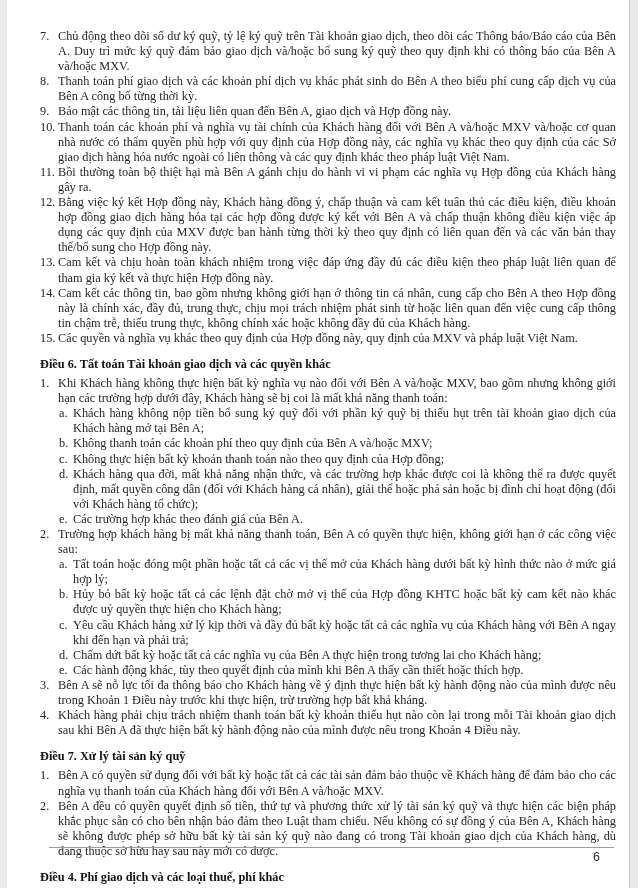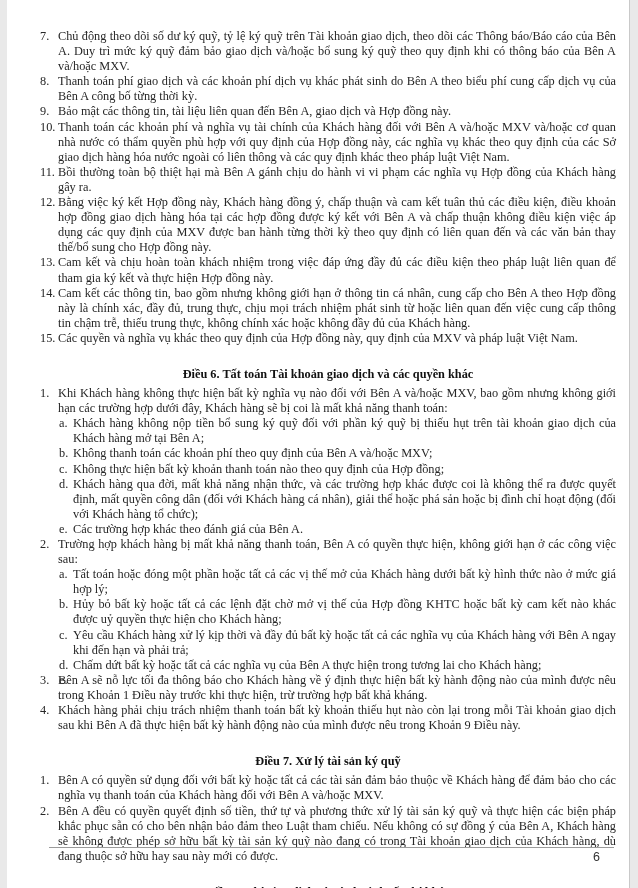--- a/index.html
+++ b/index.html
@@ -59,9 +59,9 @@
   .heading {
     font-weight: bold;
     color: #111111;
-    margin-top: 21px;
+    margin-top: 11px;
     margin-bottom: 4px;
-    text-align: center;
+    text-align: left;
   }
   .footer {
     position: absolute;

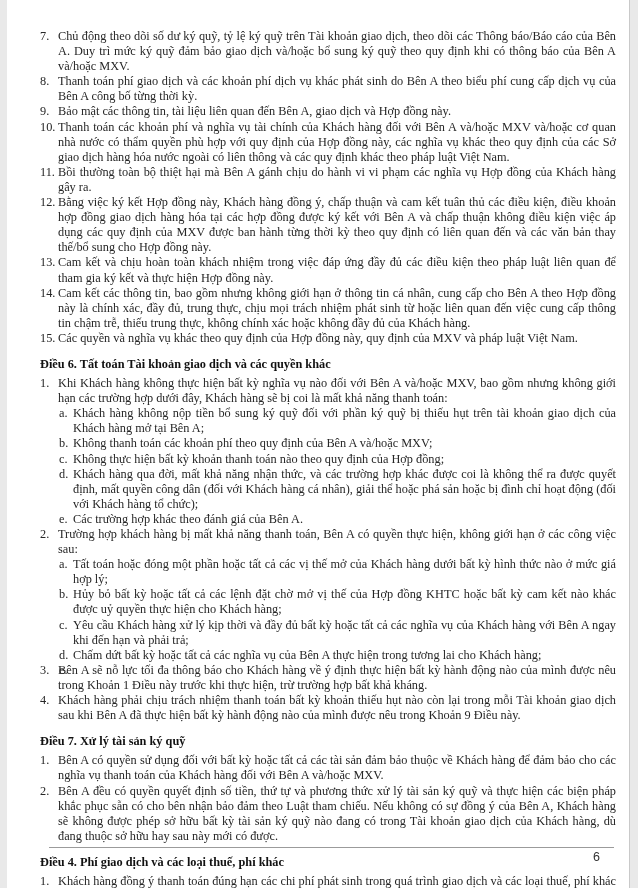--- a/index.html
+++ b/index.html
@@ -103,7 +103,7 @@
       <div class="item2"><span class="num">b.</span><span>Hủy bỏ bất kỳ hoặc tất cả các lệnh đặt chờ mở vị thế của Hợp đồng KHTC hoặc bất kỳ cam kết nào khác được uỷ quyền thực hiện cho Khách hàng;</span></div>
       <div class="item2"><span class="num">c.</span><span>Yêu cầu Khách hàng xử lý kịp thời và đầy đủ bất kỳ hoặc tất cả các nghĩa vụ của Khách hàng với Bên A ngay khi đến hạn và phải trả;</span></div>
       <div class="item2"><span class="num">d.</span><span>Chấm dứt bất kỳ hoặc tất cả các nghĩa vụ của Bên A thực hiện trong tương lai cho Khách hàng;</span></div>
-      <div class="item2"><span class="num">e.</span></div>
+      <div class="item2"><span class="num">e.</span><span>Các hành động khác, tùy theo quyết định của mình khi Bên A thấy cần thiết hoặc thích hợp.</span></div>
       <div class="item1"><span class="num">3.</span><span>Bên A sẽ nỗ lực tối đa thông báo cho Khách hàng về ý định thực hiện bất kỳ hành động nào của mình được nêu trong Khoản 1 Điều này trước khi thực hiện, trừ trường hợp bất khả kháng.</span></div>
       <div class="item1"><span class="num">4.</span><span>Khách hàng phải chịu trách nhiệm thanh toán bất kỳ khoản thiếu hụt nào còn lại trong mỗi Tài khoản giao dịch sau khi Bên A đã thực hiện bất kỳ hành động nào của mình được nêu trong Khoản 9 Điều này.</span></div>
       <div class="heading">Điều 7. Xử lý tài sản ký quỹ</div>

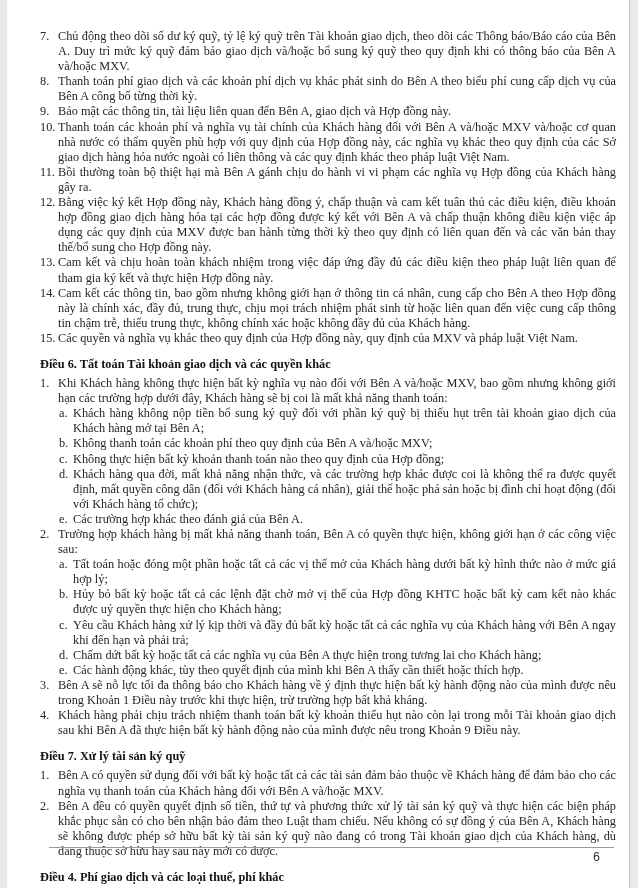--- a/index.html
+++ b/index.html
@@ -105,7 +105,7 @@
       <div class="item2"><span class="num">d.</span><span>Chấm dứt bất kỳ hoặc tất cả các nghĩa vụ của Bên A thực hiện trong tương lai cho Khách hàng;</span></div>
       <div class="item2"><span class="num">e.</span><span>Các hành động khác, tùy theo quyết định của mình khi Bên A thấy cần thiết hoặc thích hợp.</span></div>
       <div class="item1"><span class="num">3.</span><span>Bên A sẽ nỗ lực tối đa thông báo cho Khách hàng về ý định thực hiện bất kỳ hành động nào của mình được nêu trong Khoản 1 Điều này trước khi thực hiện, trừ trường hợp bất khả kháng.</span></div>
-      <div class="item1"><span class="num">4.</span><span>Khách hàng phải chịu trách nhiệm thanh toán bất kỳ khoản thiếu hụt nào còn lại trong mỗi Tài khoản giao dịch sau khi Bên A đã thực hiện bất kỳ hành động nào của mình được nêu trong Khoản 9 Điều này.</span></div>
+      <div class="item1"><span class="num">4.</span><span>Khách hàng phải chịu trách nhiệm thanh toán bất kỳ khoản thiếu hụt nào còn lại trong mỗi Tài khoản giao dịch sau khi Bên A đã thực hiện bất kỳ hành động nào của mình được nêu trong Khoản 4 Điều này.</span></div>
       <div class="heading">Điều 7. Xử lý tài sản ký quỹ</div>
       <div class="item1"><span class="num">1.</span><span>Bên A có quyền sử dụng đối với bất kỳ hoặc tất cả các tài sản đảm bảo thuộc về Khách hàng để đảm bảo cho các nghĩa vụ thanh toán của Khách hàng đối với Bên A và/hoặc MXV.</span></div>
       <div class="item1"><span class="num">2.</span><span>Bên A đều có quyền quyết định số tiền, thứ tự và phương thức xử lý tài sản ký quỹ và thực hiện các biện pháp khắc phục sẵn có cho bên nhận bảo đảm theo Luật tham chiếu. Nếu không có sự đồng ý của Bên A, Khách hàng sẽ không được phép sở hữu bất kỳ tài sản ký quỹ nào đang có trong Tài khoản giao dịch của Khách hàng, dù đang thuộc sở hữu hay sau này mới có được.</span></div>

